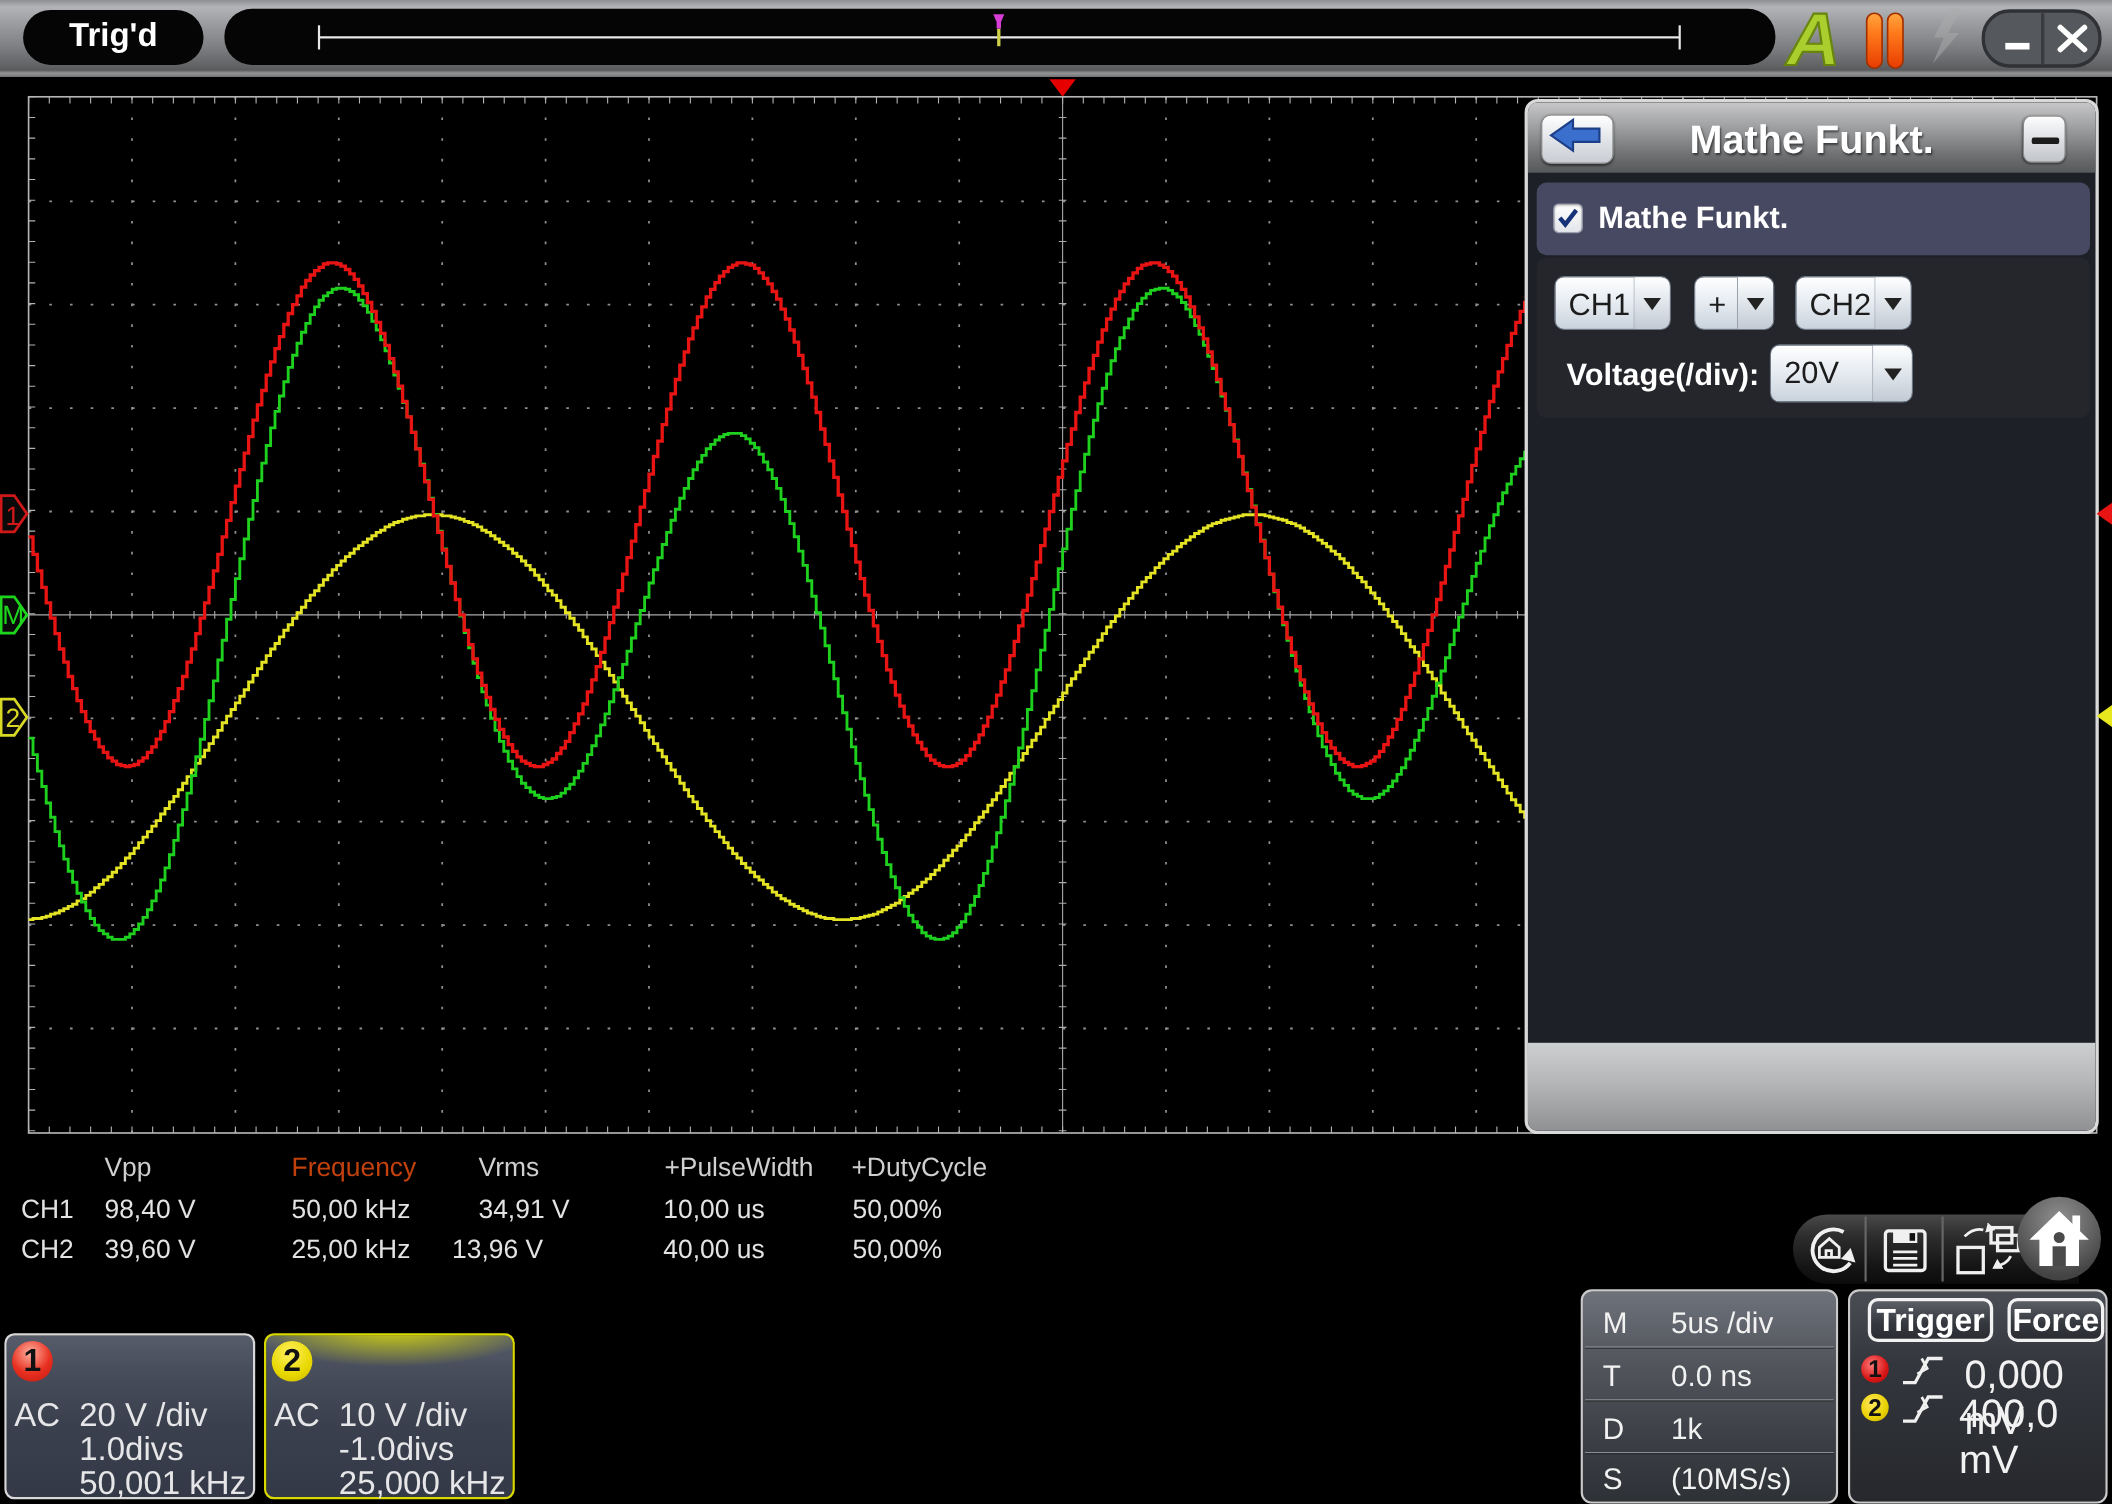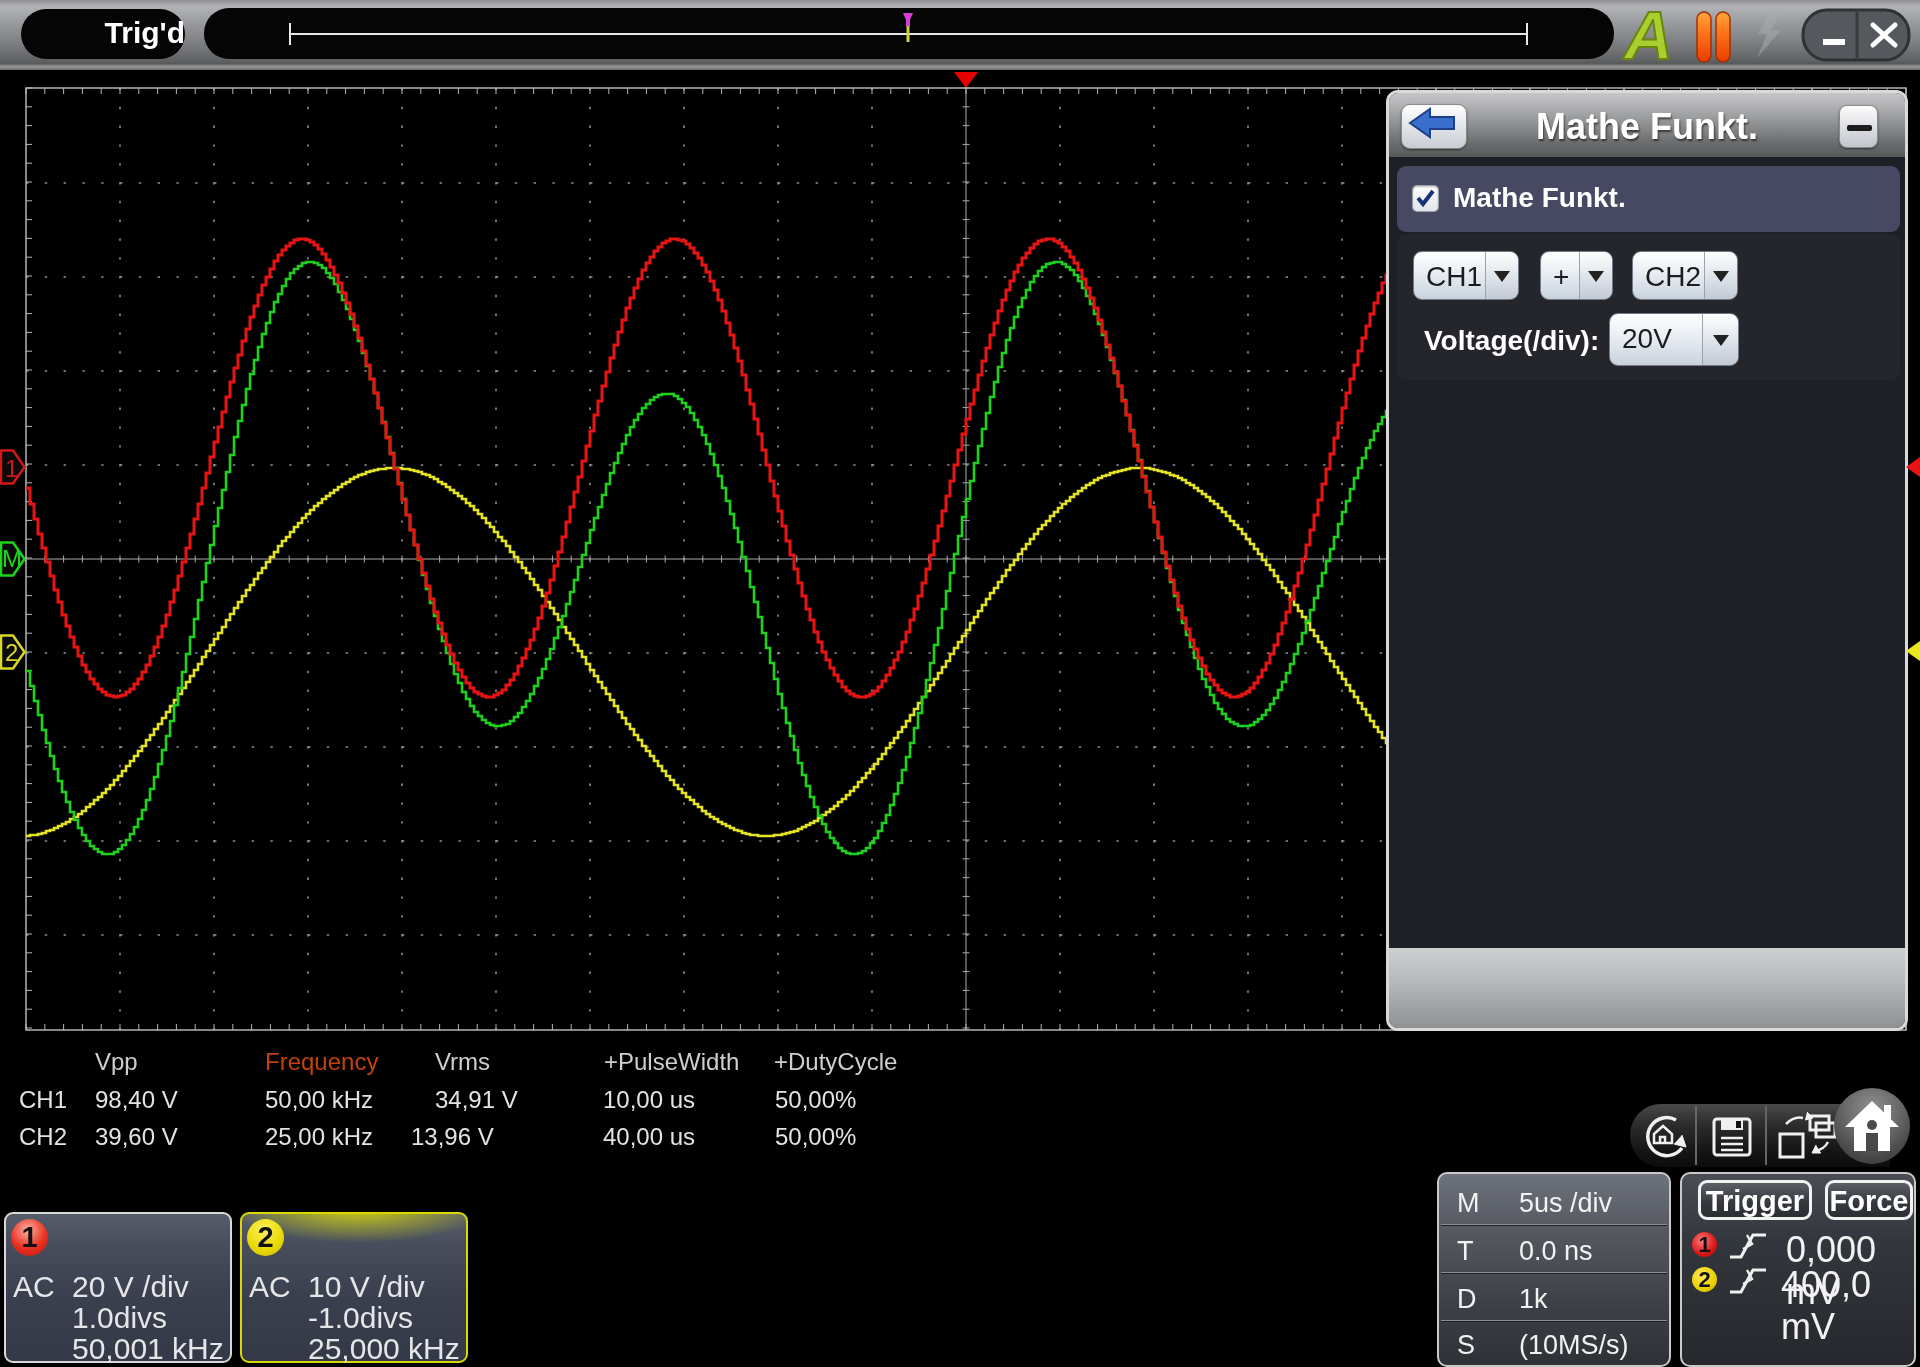--- a/index.html
+++ b/index.html
@@ -8,7 +8,7 @@
 #topbar{position:absolute;left:0;top:0;width:1920px;height:70px;
  background:linear-gradient(#8f8f91 0%,#b2b4b7 9%,#9b9da0 30%,#7c7e81 62%,#606264 86%,#595a5c 91%,#949597 95%,#707274 100%);}
 #trigd{position:absolute;left:21px;top:9px;width:164px;height:50px;background:#050505;border-radius:25px;
- color:#fff;font-weight:bold;font-size:30px;text-align:right;line-height:48px}
+ color:#fff;font-weight:bold;font-size:30px;text-align:center;line-height:48px}
 #slider{position:absolute;left:204px;top:8px;width:1410px;height:51px;background:#050505;border-radius:25px}
 
 #panel{position:absolute;left:1386px;top:90px;width:522px;height:941px;background:#1d2026;

